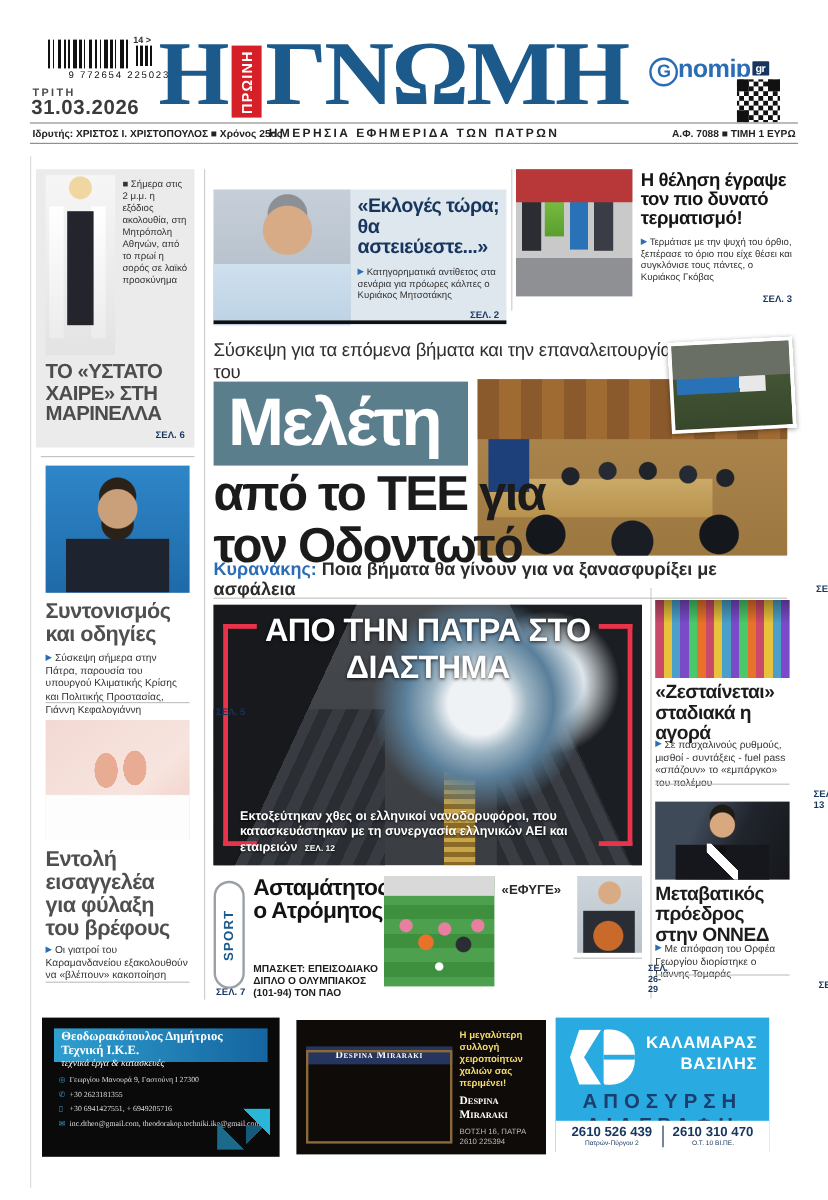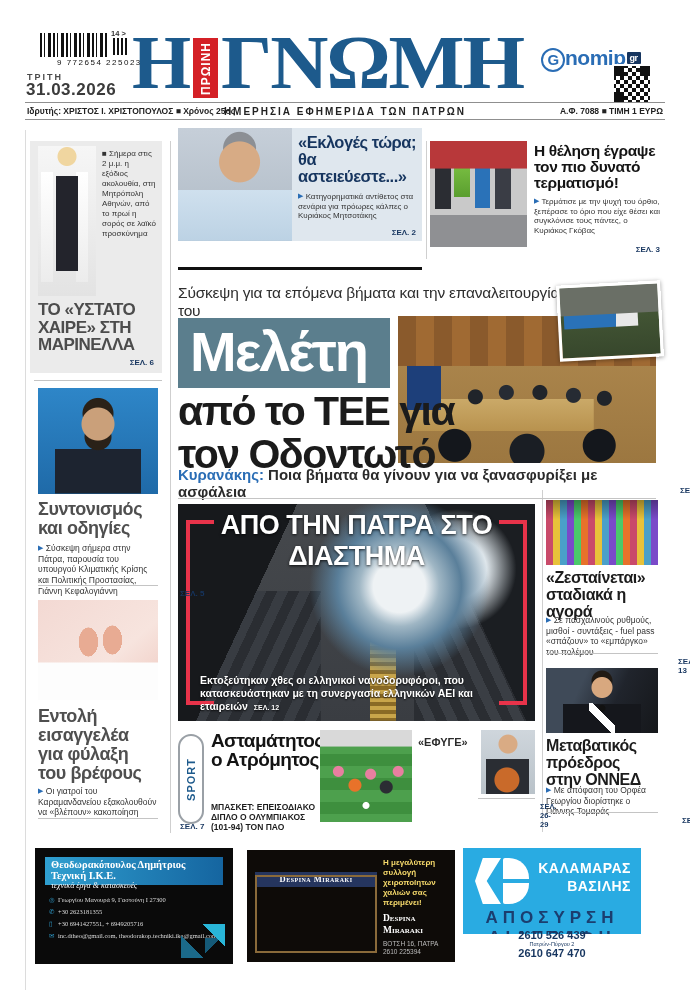--- a/index.html
+++ b/index.html
@@ -58,7 +58,7 @@
   #marinella-title{position:absolute;left:8px;top:160px;width:118px;font-size:17px;font-weight:bold;
     color:#4c4c4c;line-height:1.03;letter-spacing:-.5px;}
   #marinella-page{position:absolute;right:8px;bottom:6px;}
-  #elections-block{left:178px;top:128px;width:244px;height:113px;background:#dfe7ee;}
+  #elections-block{left:178px;top:158px;width:244px;height:113px;background:#dfe7ee;}
   #elections-photo{position:absolute;left:0;top:0;width:114px;height:113px;background:
     radial-gradient(circle at 54% 30%,#d7ab85 0 20px,transparent 21px),
     radial-gradient(circle at 54% 18%,#8c8f94 0 16px,transparent 17px),

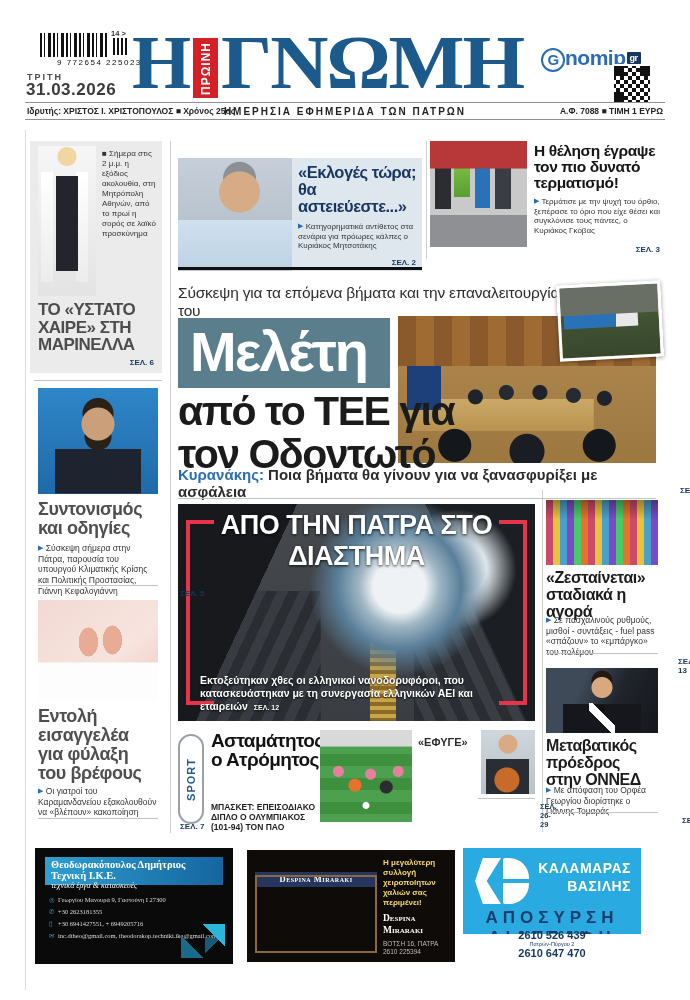--- a/index.html
+++ b/index.html
@@ -245,7 +245,7 @@
   #kalamaras-services{position:absolute;left:0;right:0;top:60px;text-align:center;color:#1b3e6f;
     font-size:17px;font-weight:bold;letter-spacing:5px;line-height:1.2;}
   #kalamaras-strip{position:absolute;left:0;right:0;bottom:0;height:26px;background:#fff;
-    display:flex;align-items:center;justify-content:center;gap:0;flex-direction:column;}
+    display:flex;align-items:center;justify-content:center;gap:0;}
   .kphone{padding:0 8px;text-align:center;color:#16355f;}
   .kphone .num{font-size:11px;font-weight:bold;}
   .kphone .sub{font-size:5.5px;}

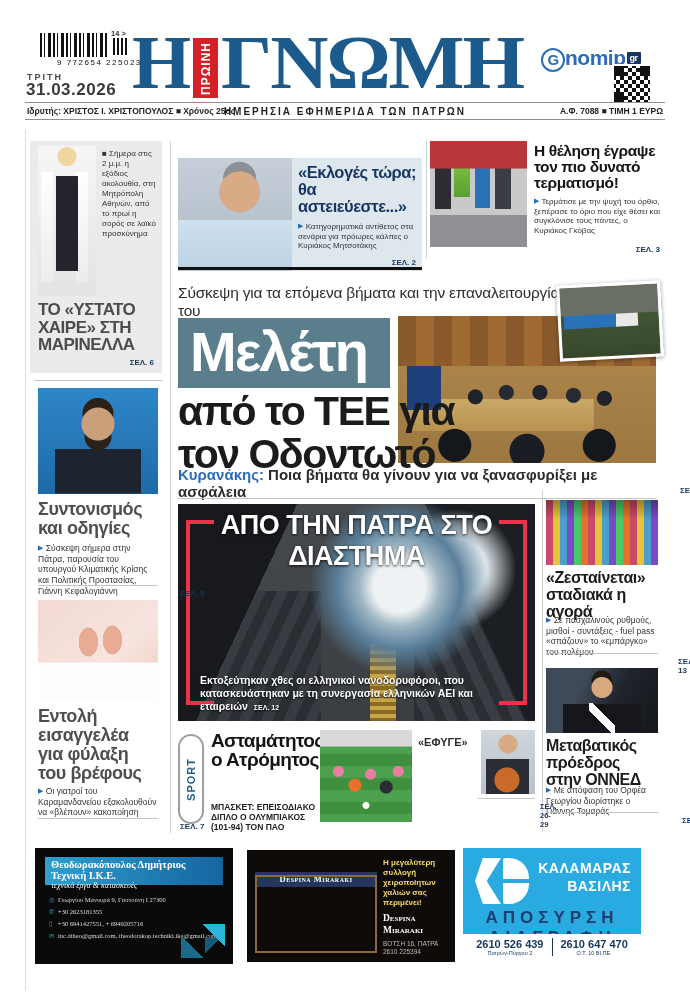--- a/index.html
+++ b/index.html
@@ -405,7 +405,7 @@
       </div>
       <div id="kdivider"></div>
       <div class="kphone">
-        <div class="num">2610 647 470</div>
+        <div class="num">2610 310 470</div>
         <div class="sub">Ο.Τ. 10 ΒΙ.ΠΕ.</div>
       </div>
     </div>

